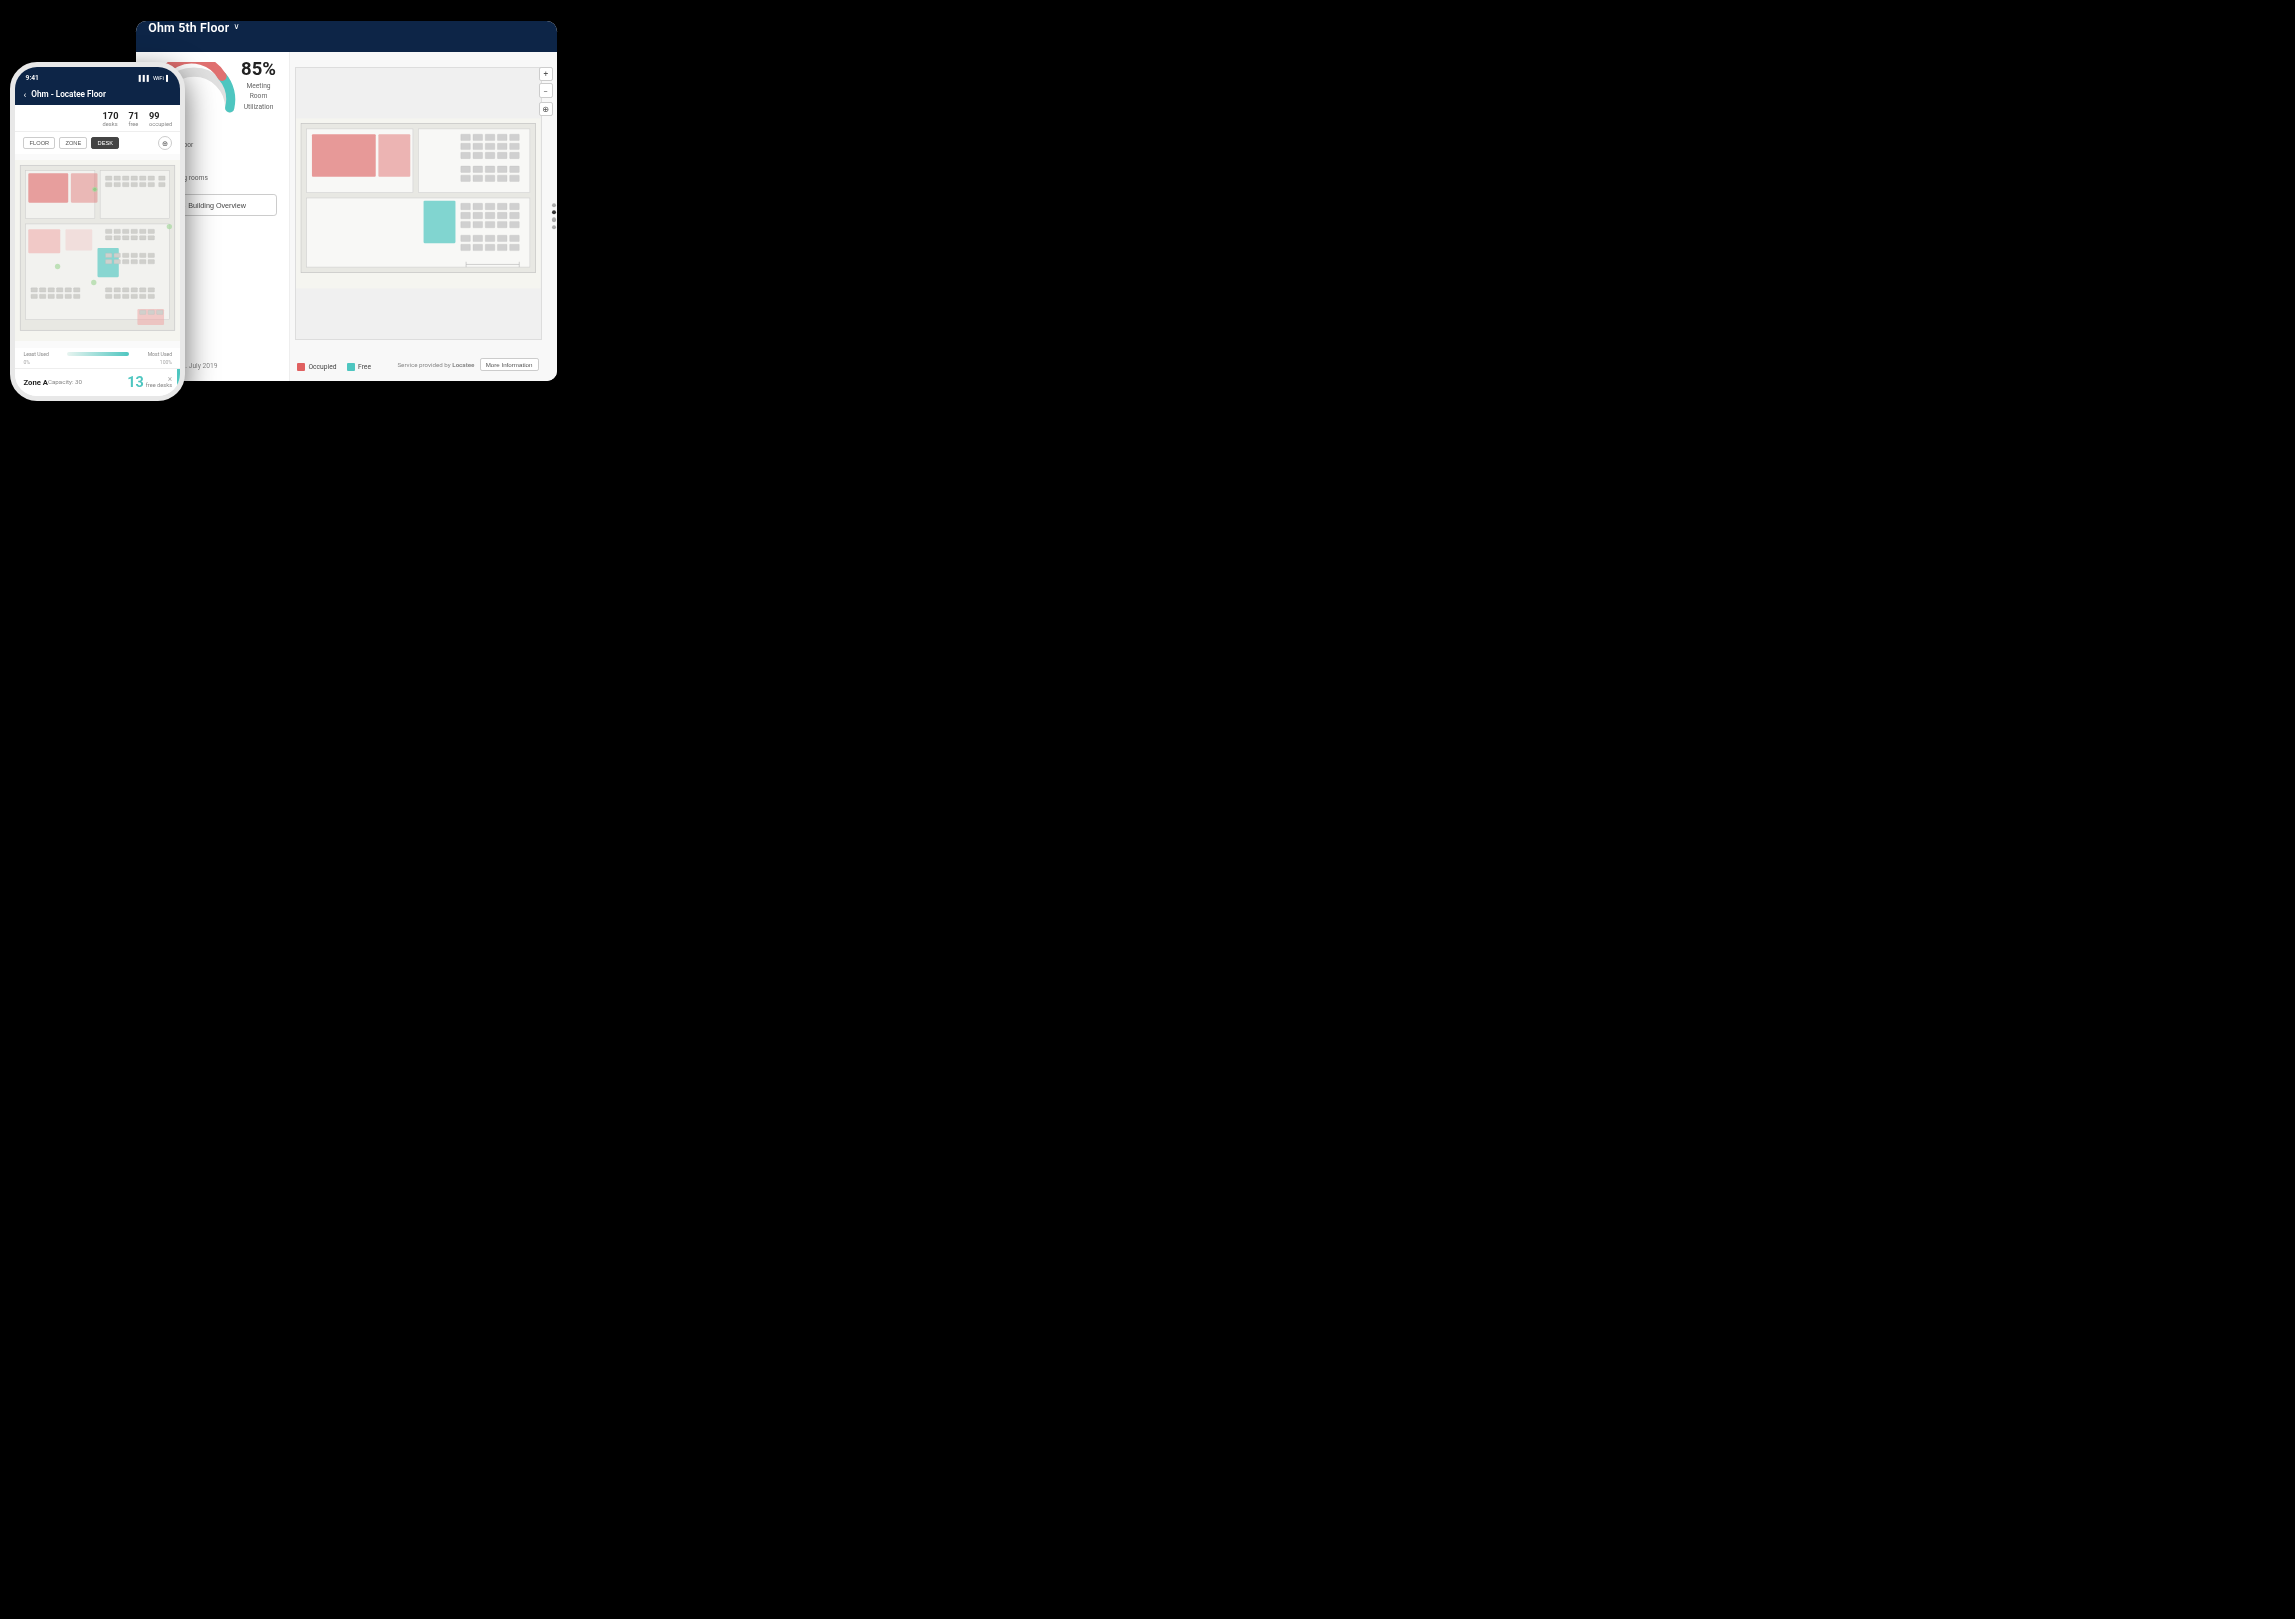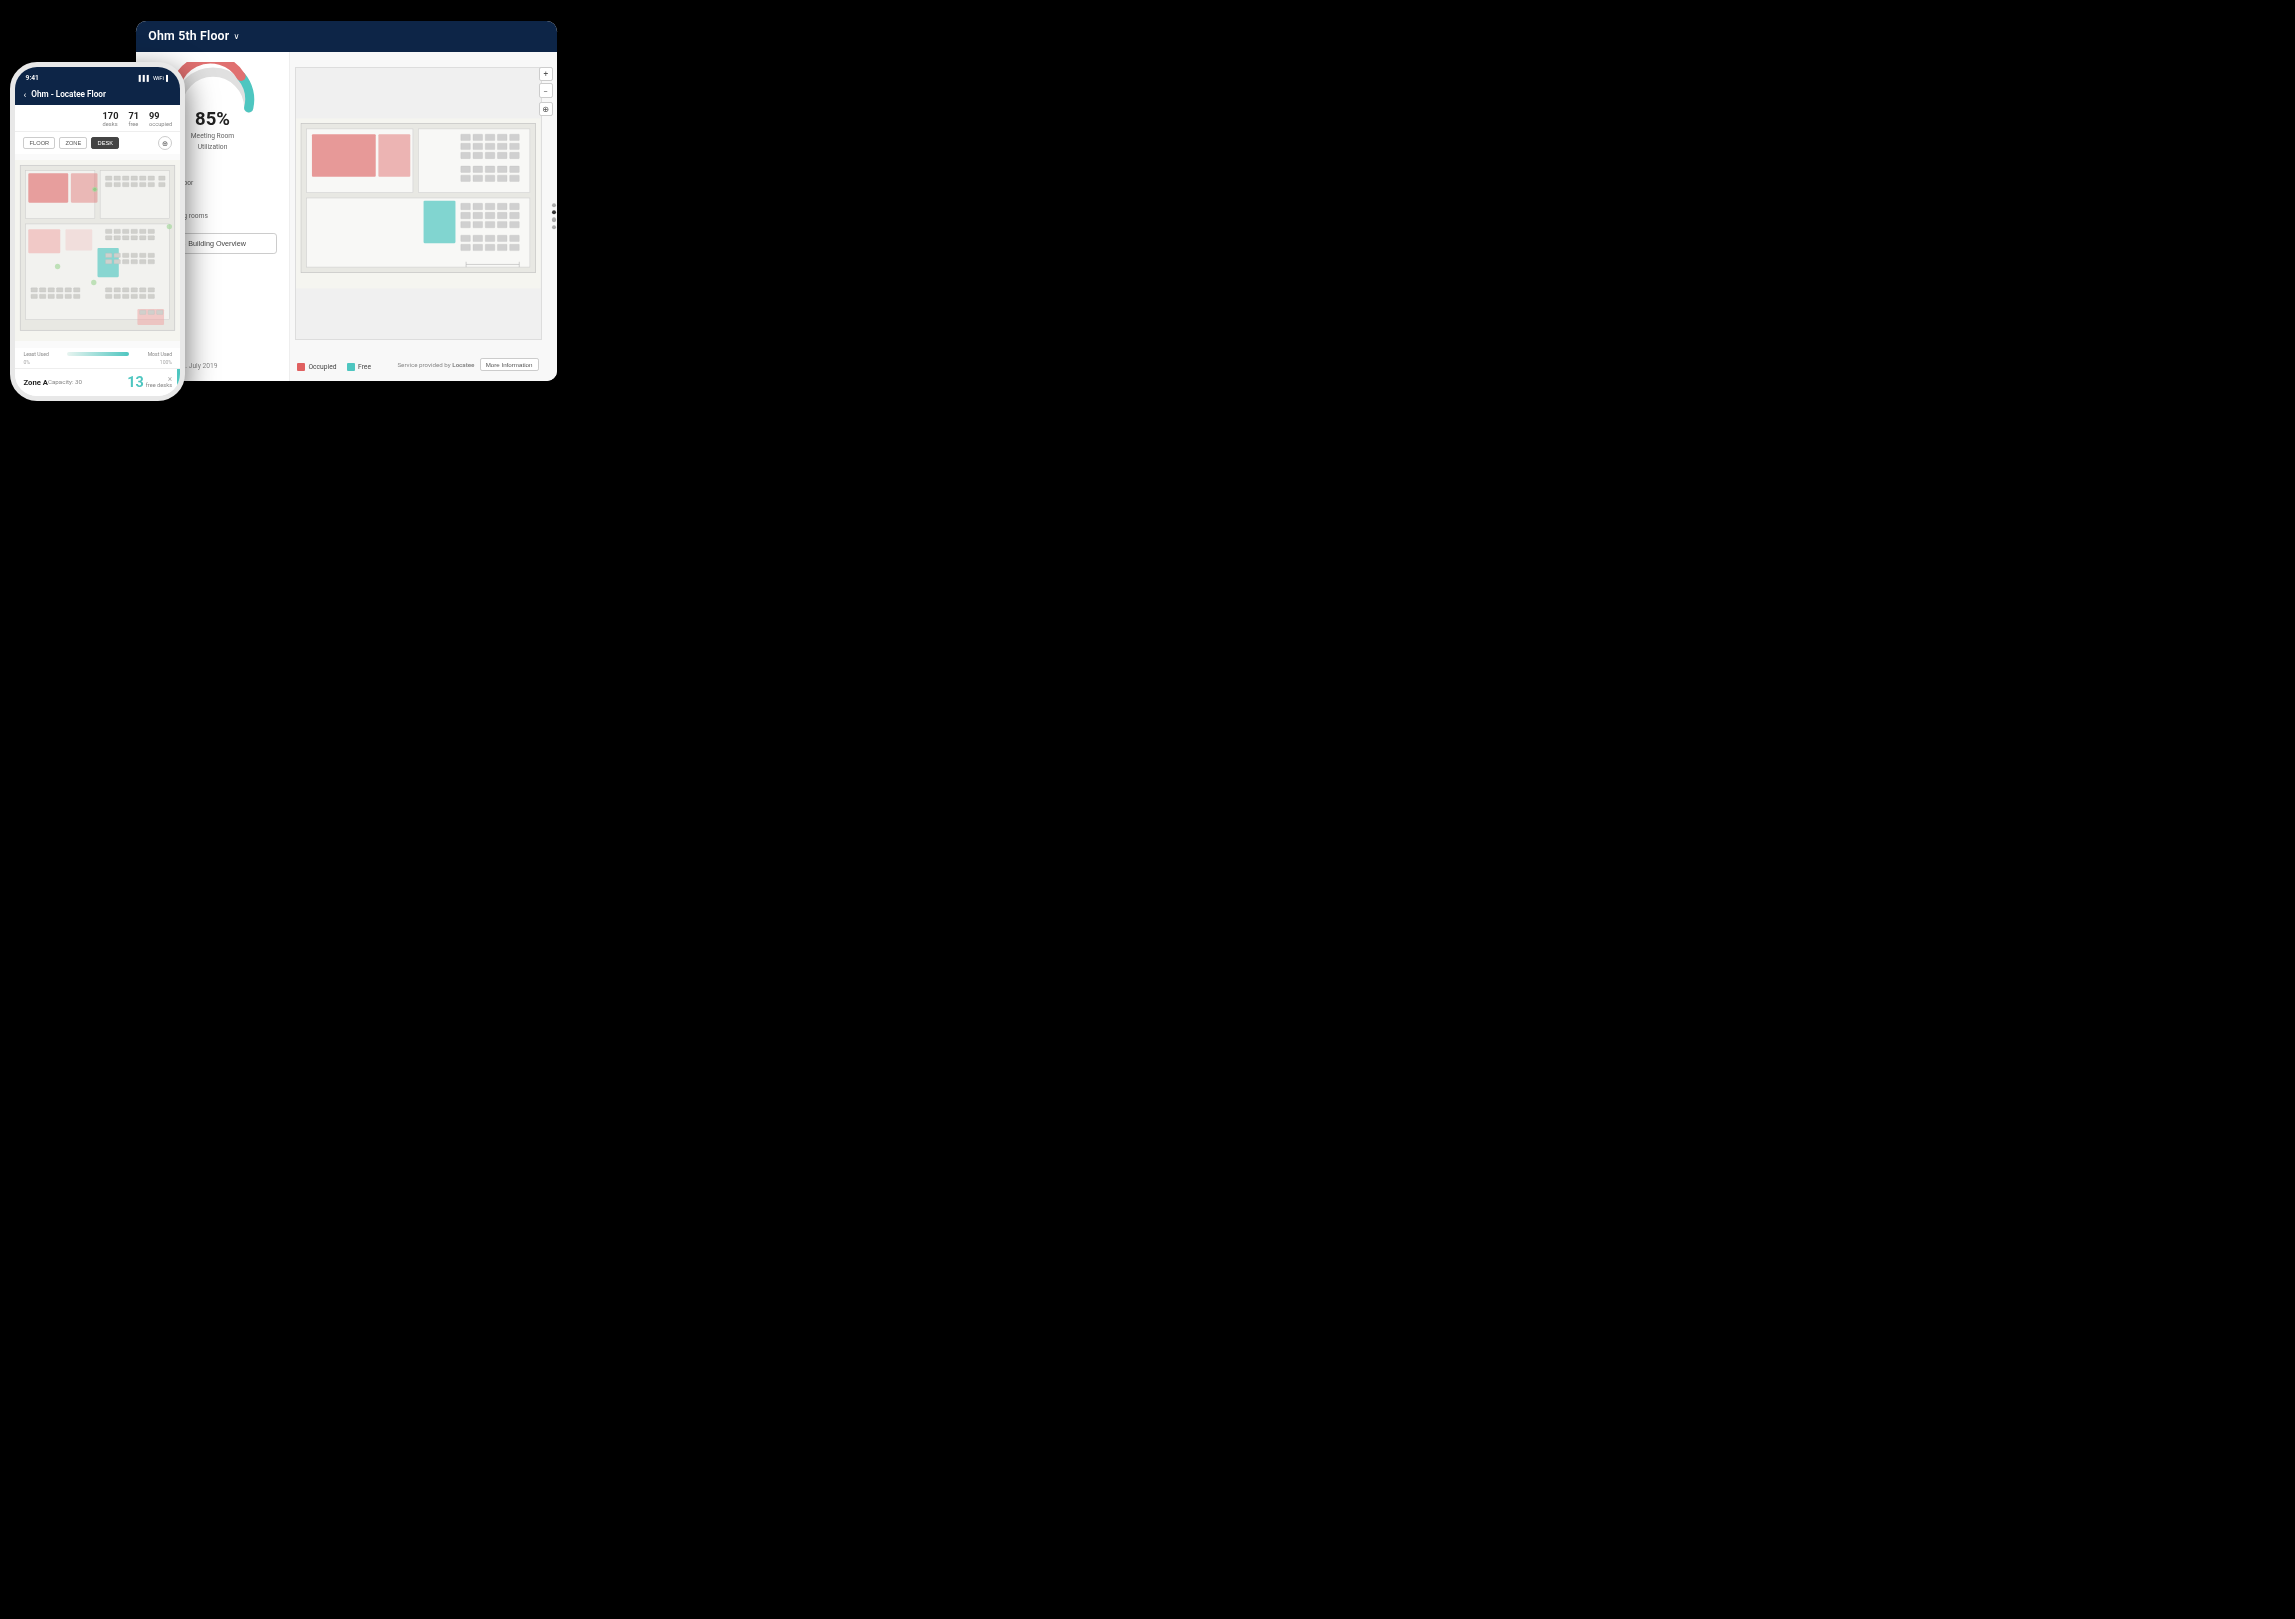--- a/index.html
+++ b/index.html
@@ -35,7 +35,6 @@
       background: #0d2547;
       height: 31px;
       display: flex;
-      align-items: center;
       padding: 0 12.3px;
       flex-shrink: 0;
     }

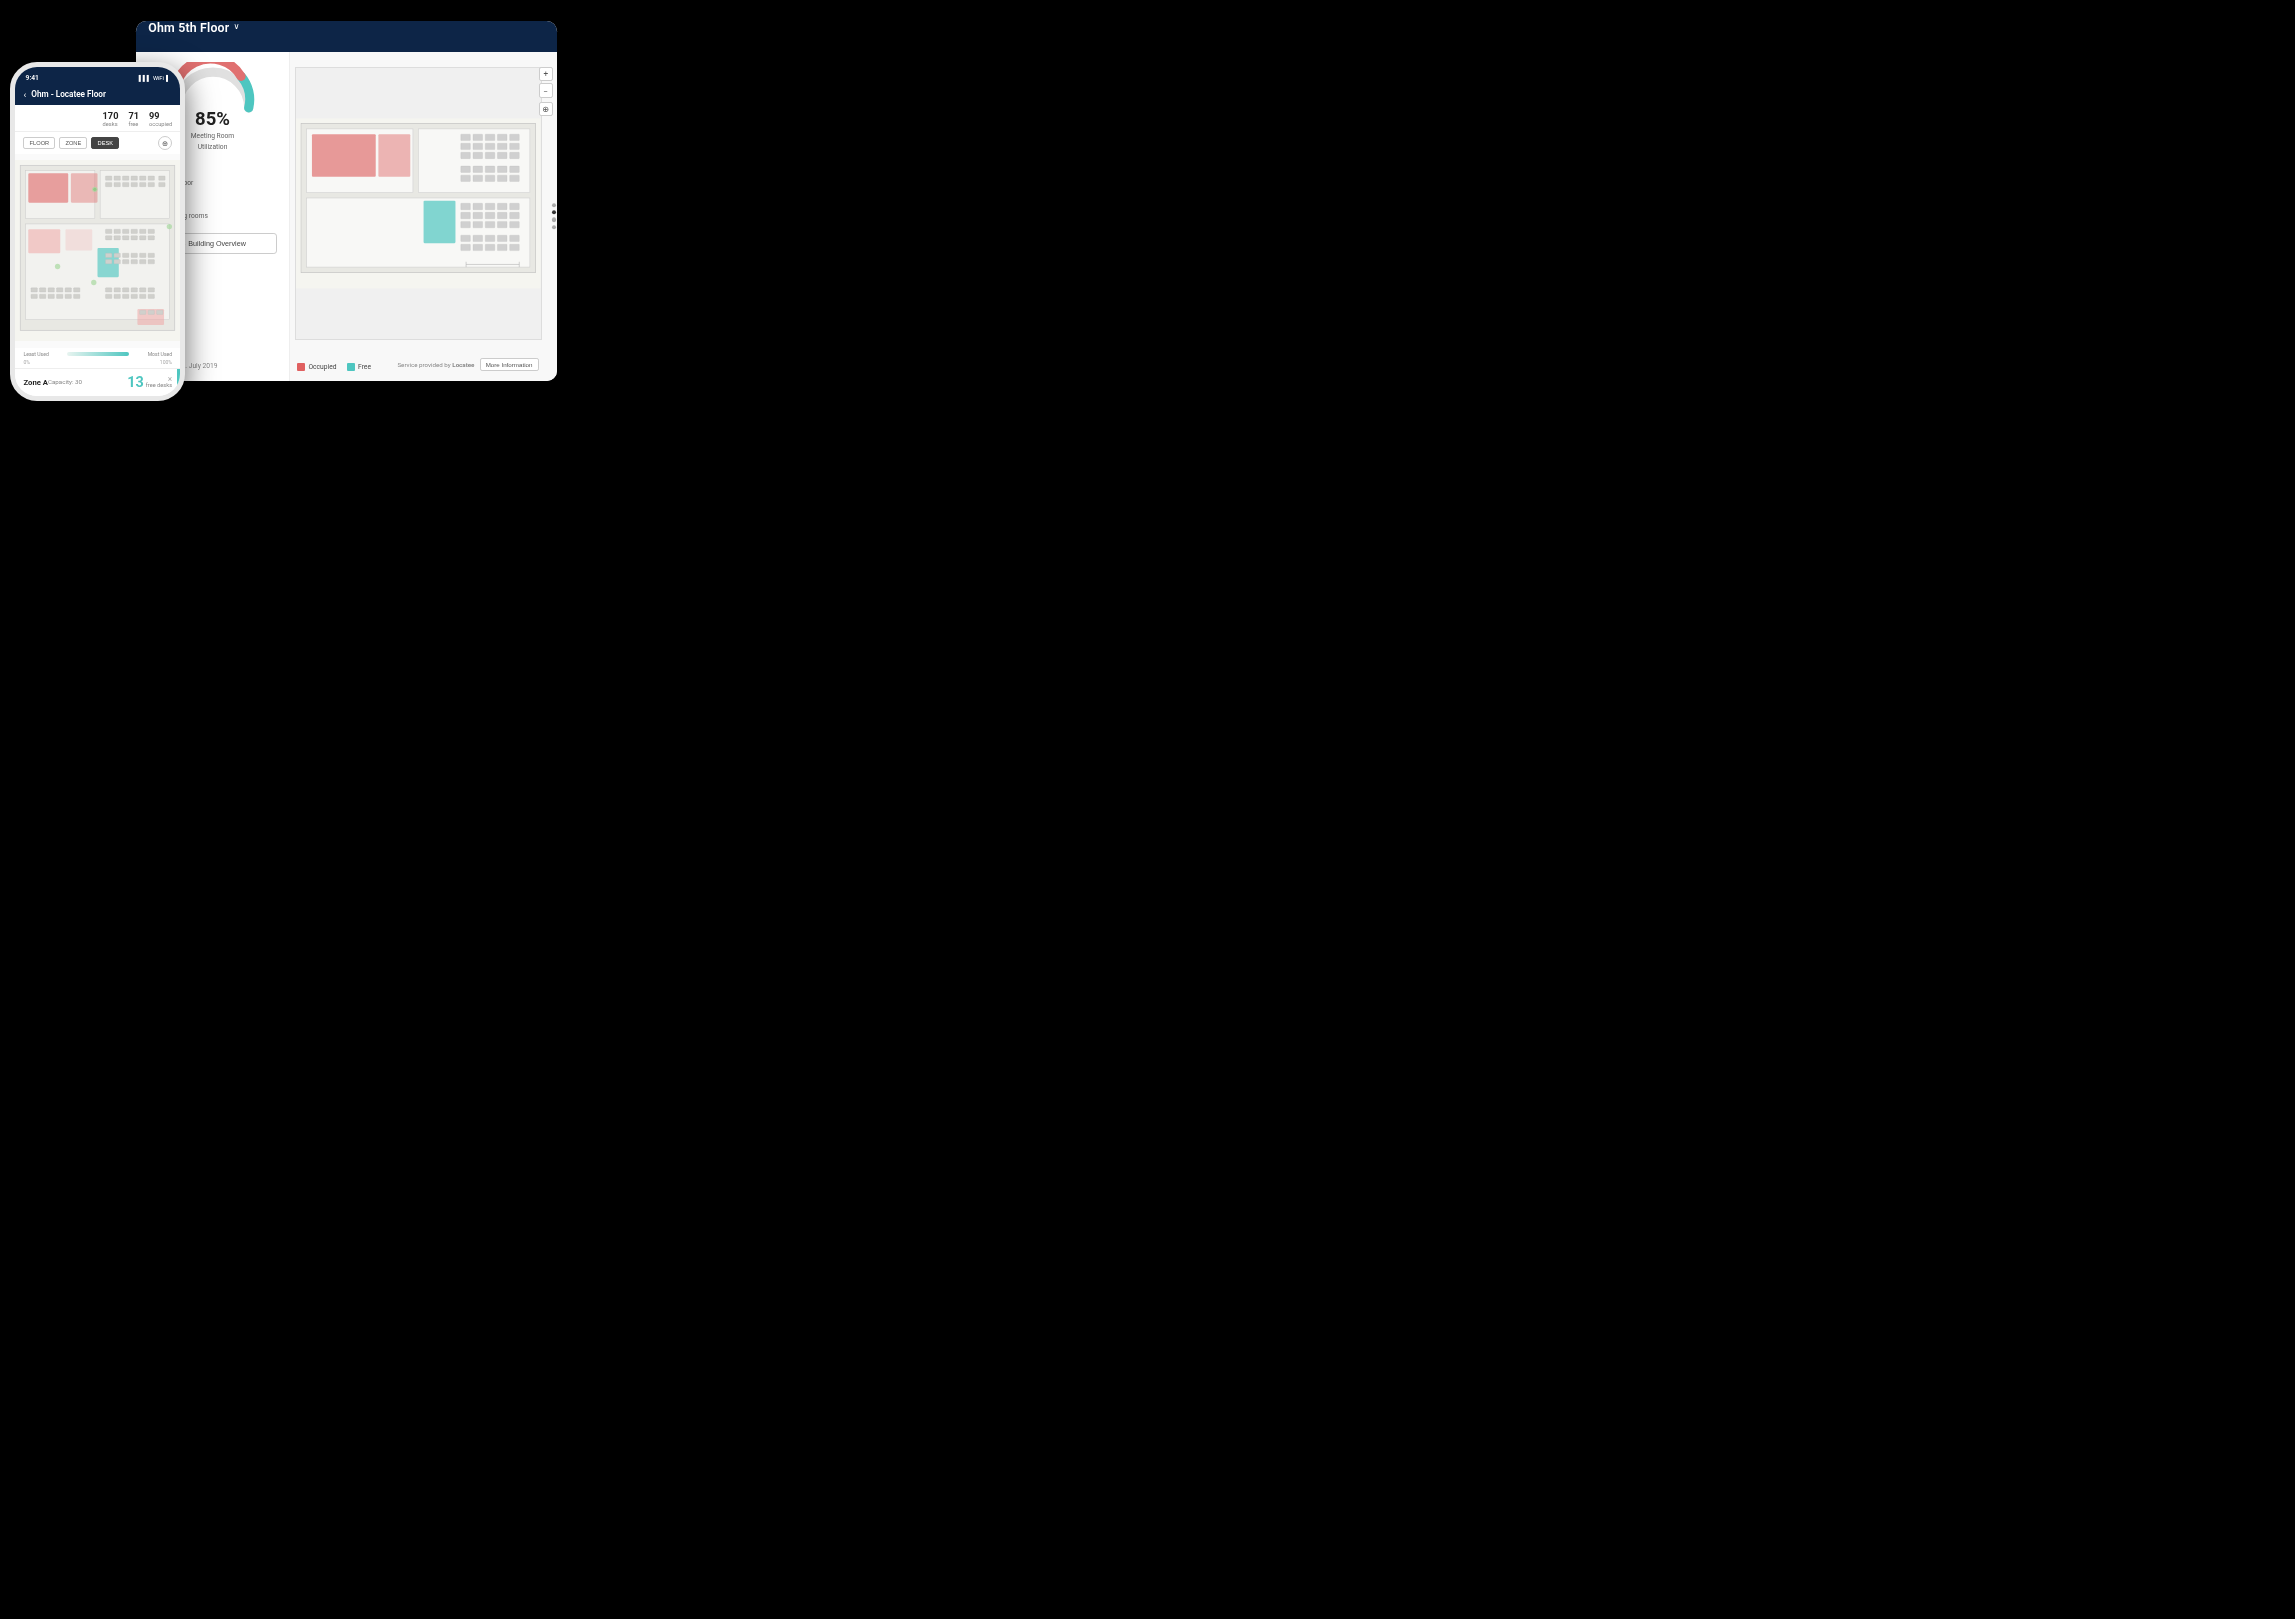--- a/index.html
+++ b/index.html
@@ -72,7 +72,7 @@
     
     .gauge-container {
       display: flex;
-      flex-direction: column;
+      flex-direction: row;
       align-items: center;
       margin-bottom: 2.1px;
     }

